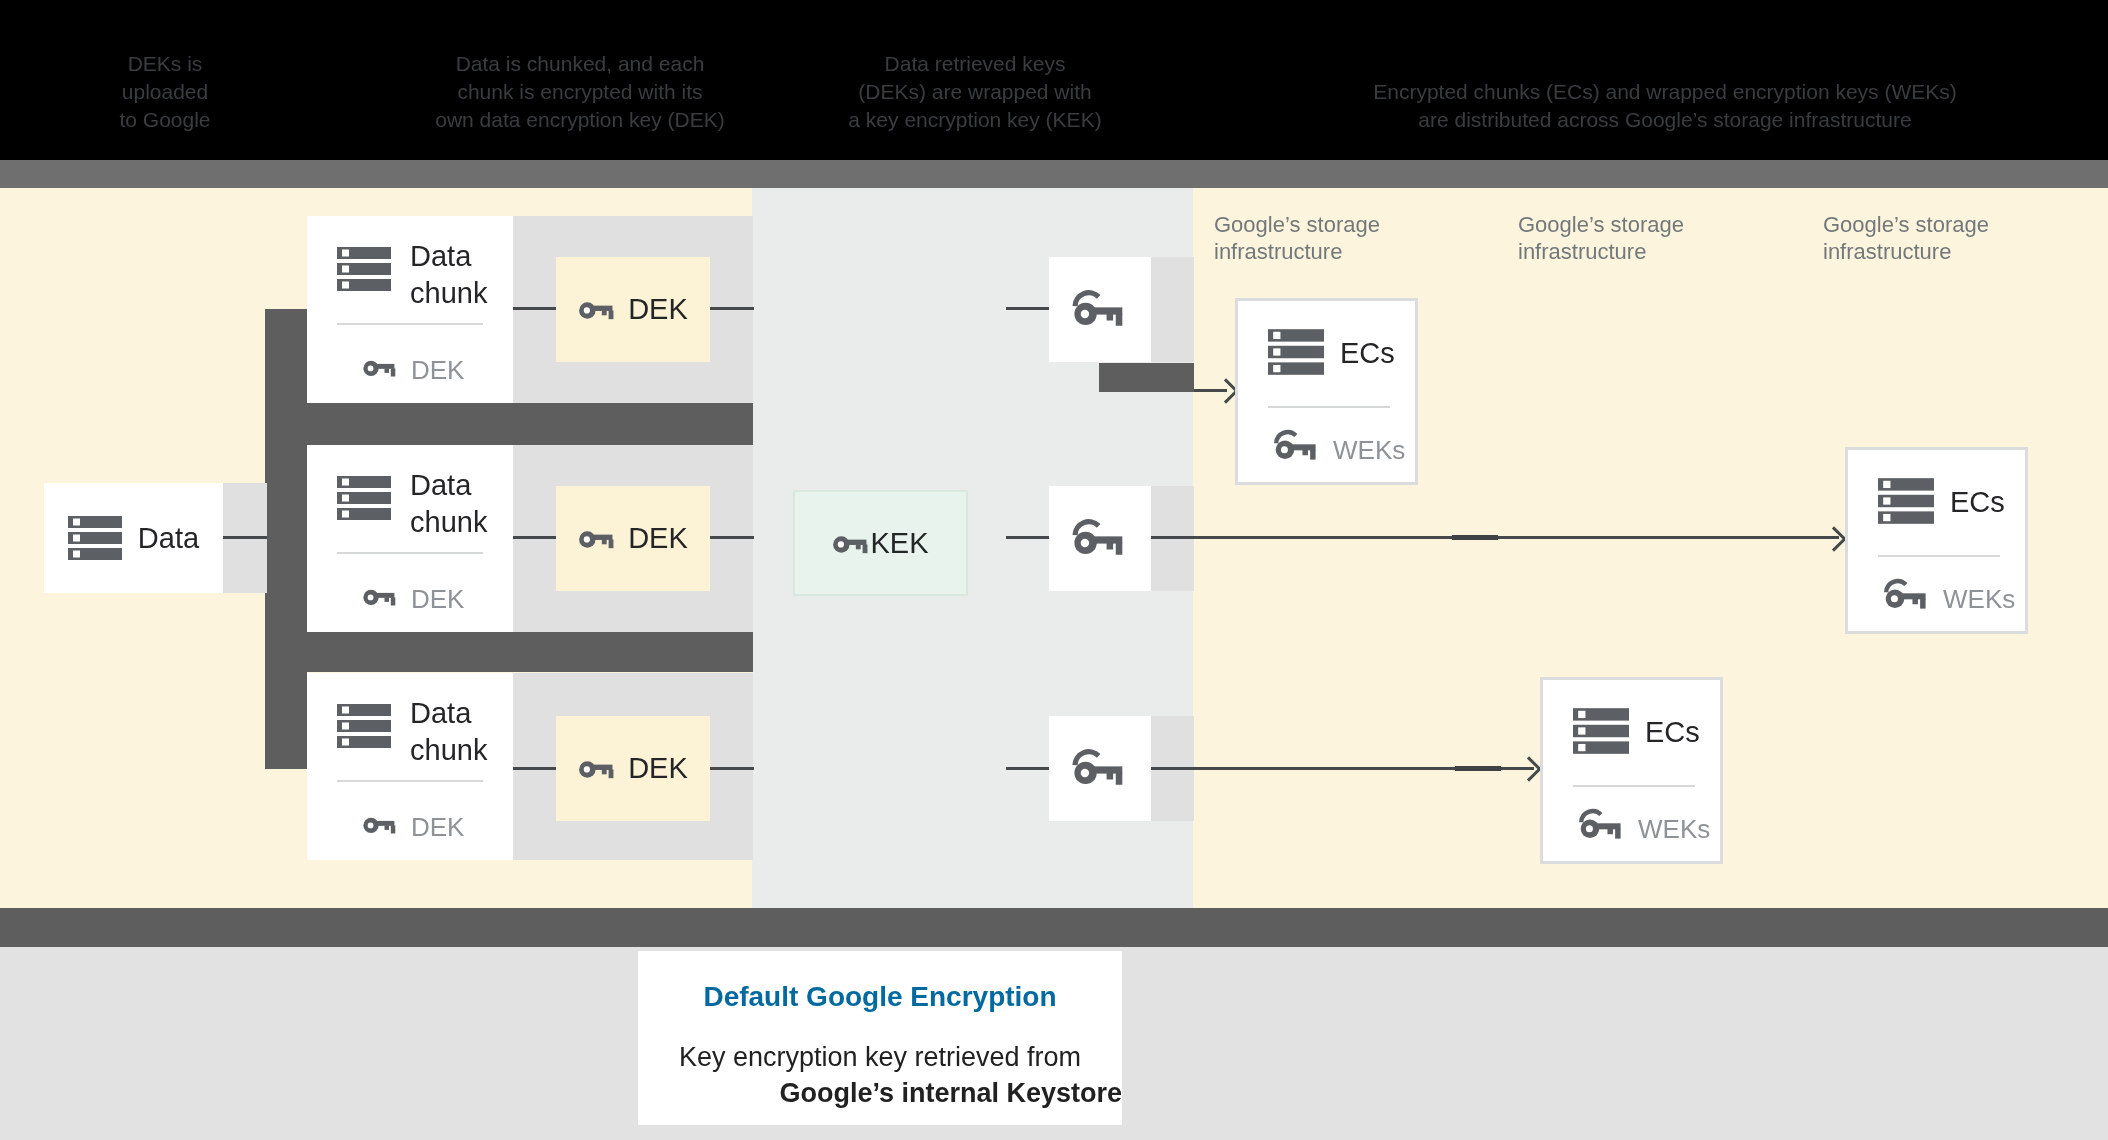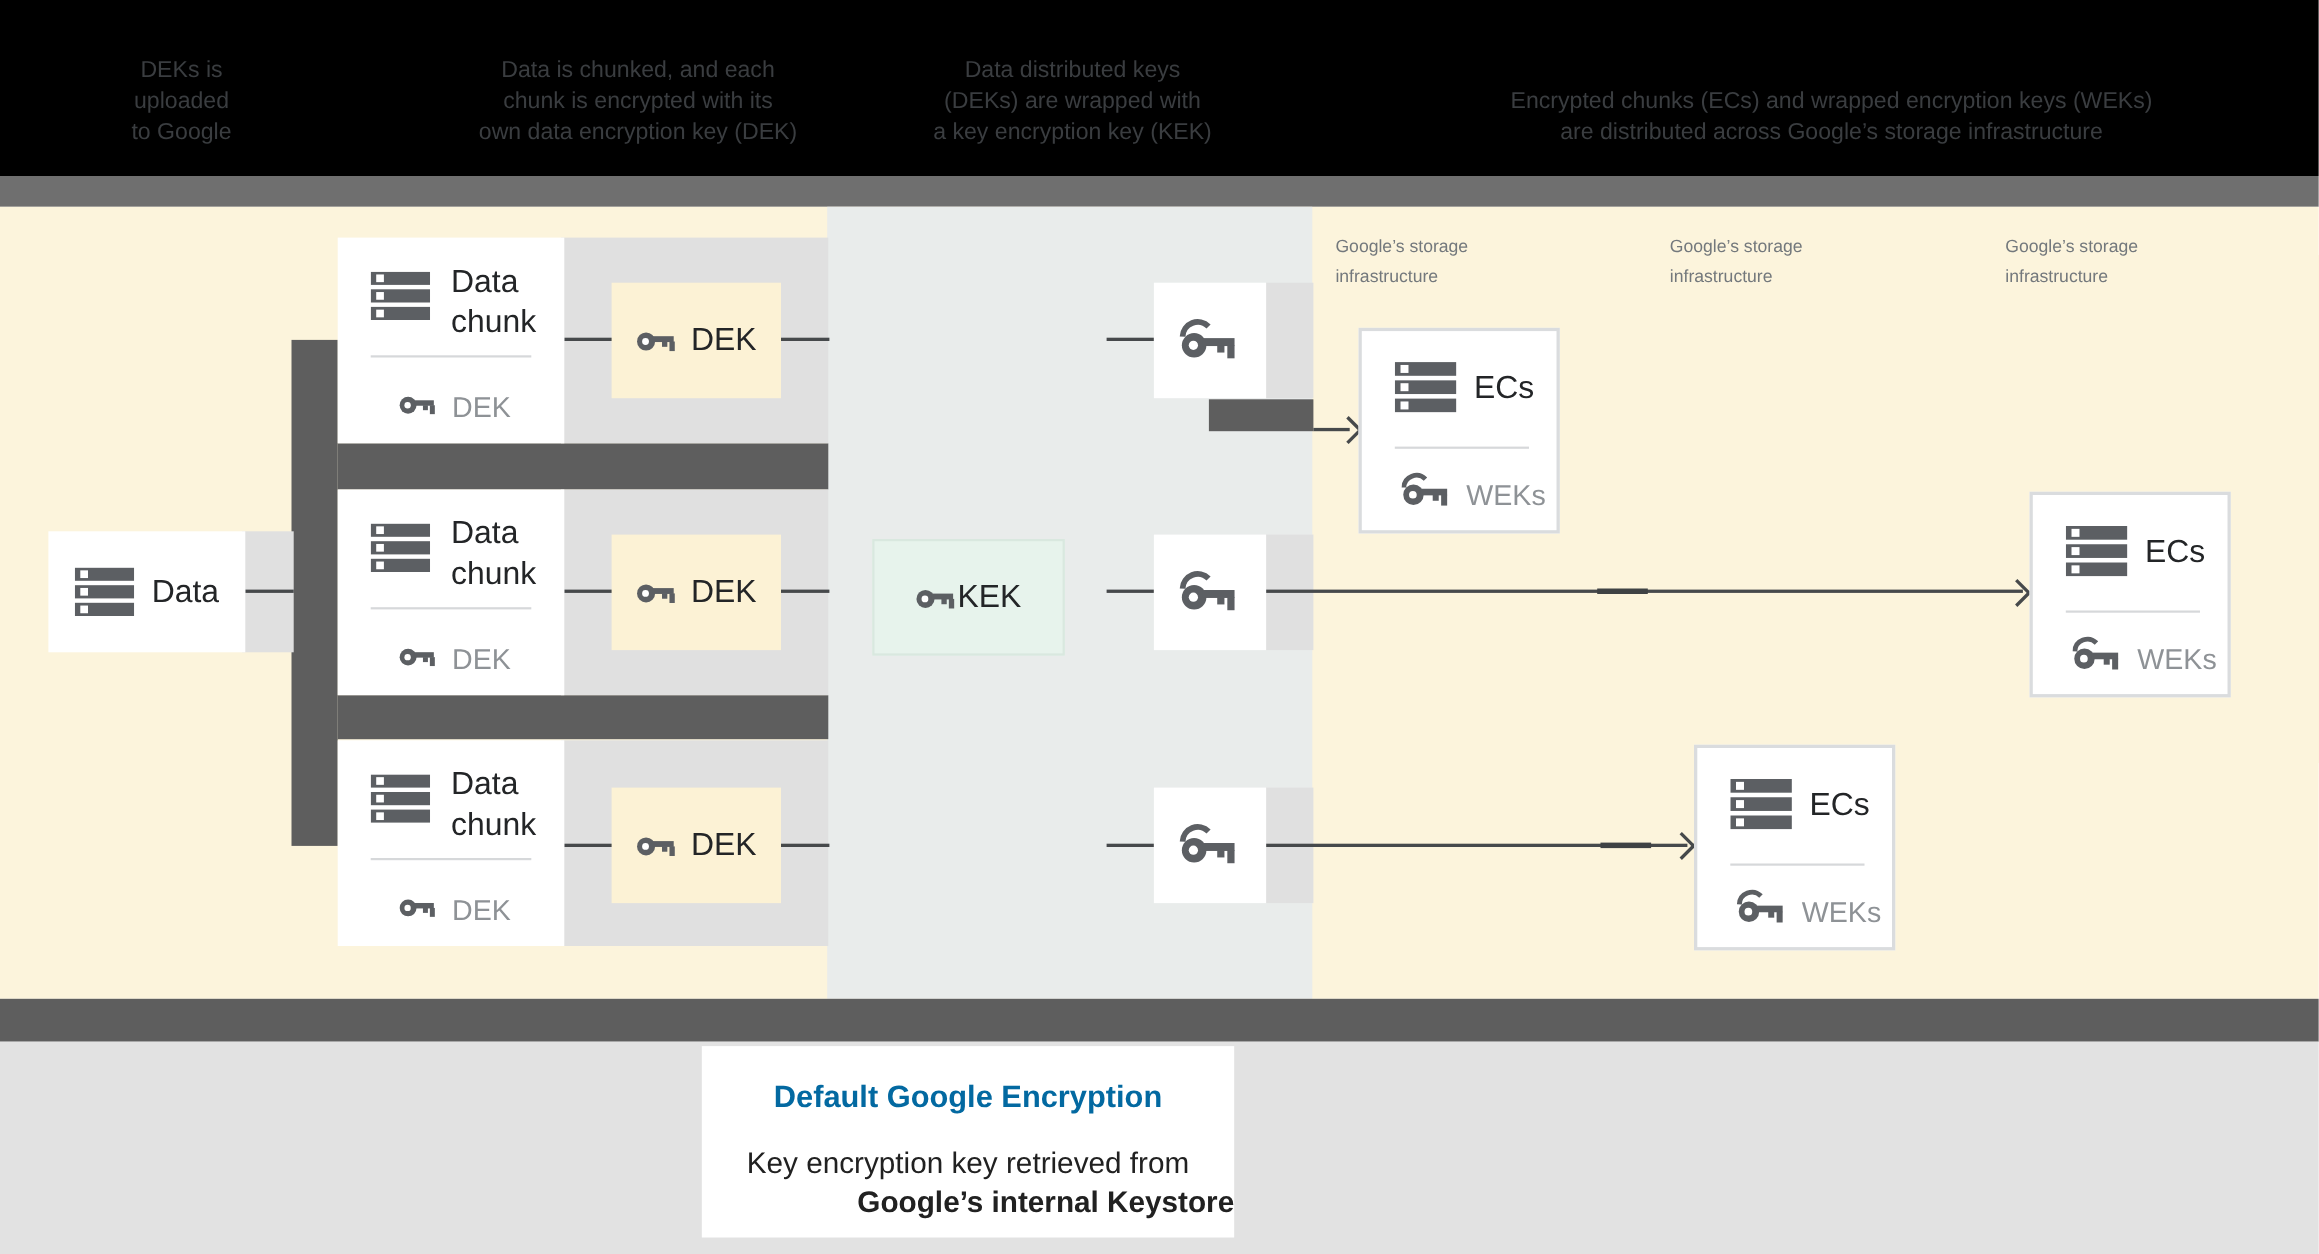--- a/index.html
+++ b/index.html
@@ -76,7 +76,7 @@
     <div>own data encryption key (DEK)</div>
   </div>
   <div class="abs cap" style="left:755px;top:50px;width:440px;">
-    <div>Data distributed keys</div>
+    <div>Data retrieved keys</div>
     <div>(DEKs) are wrapped with</div>
     <div>a key encryption key (KEK)</div>
   </div>

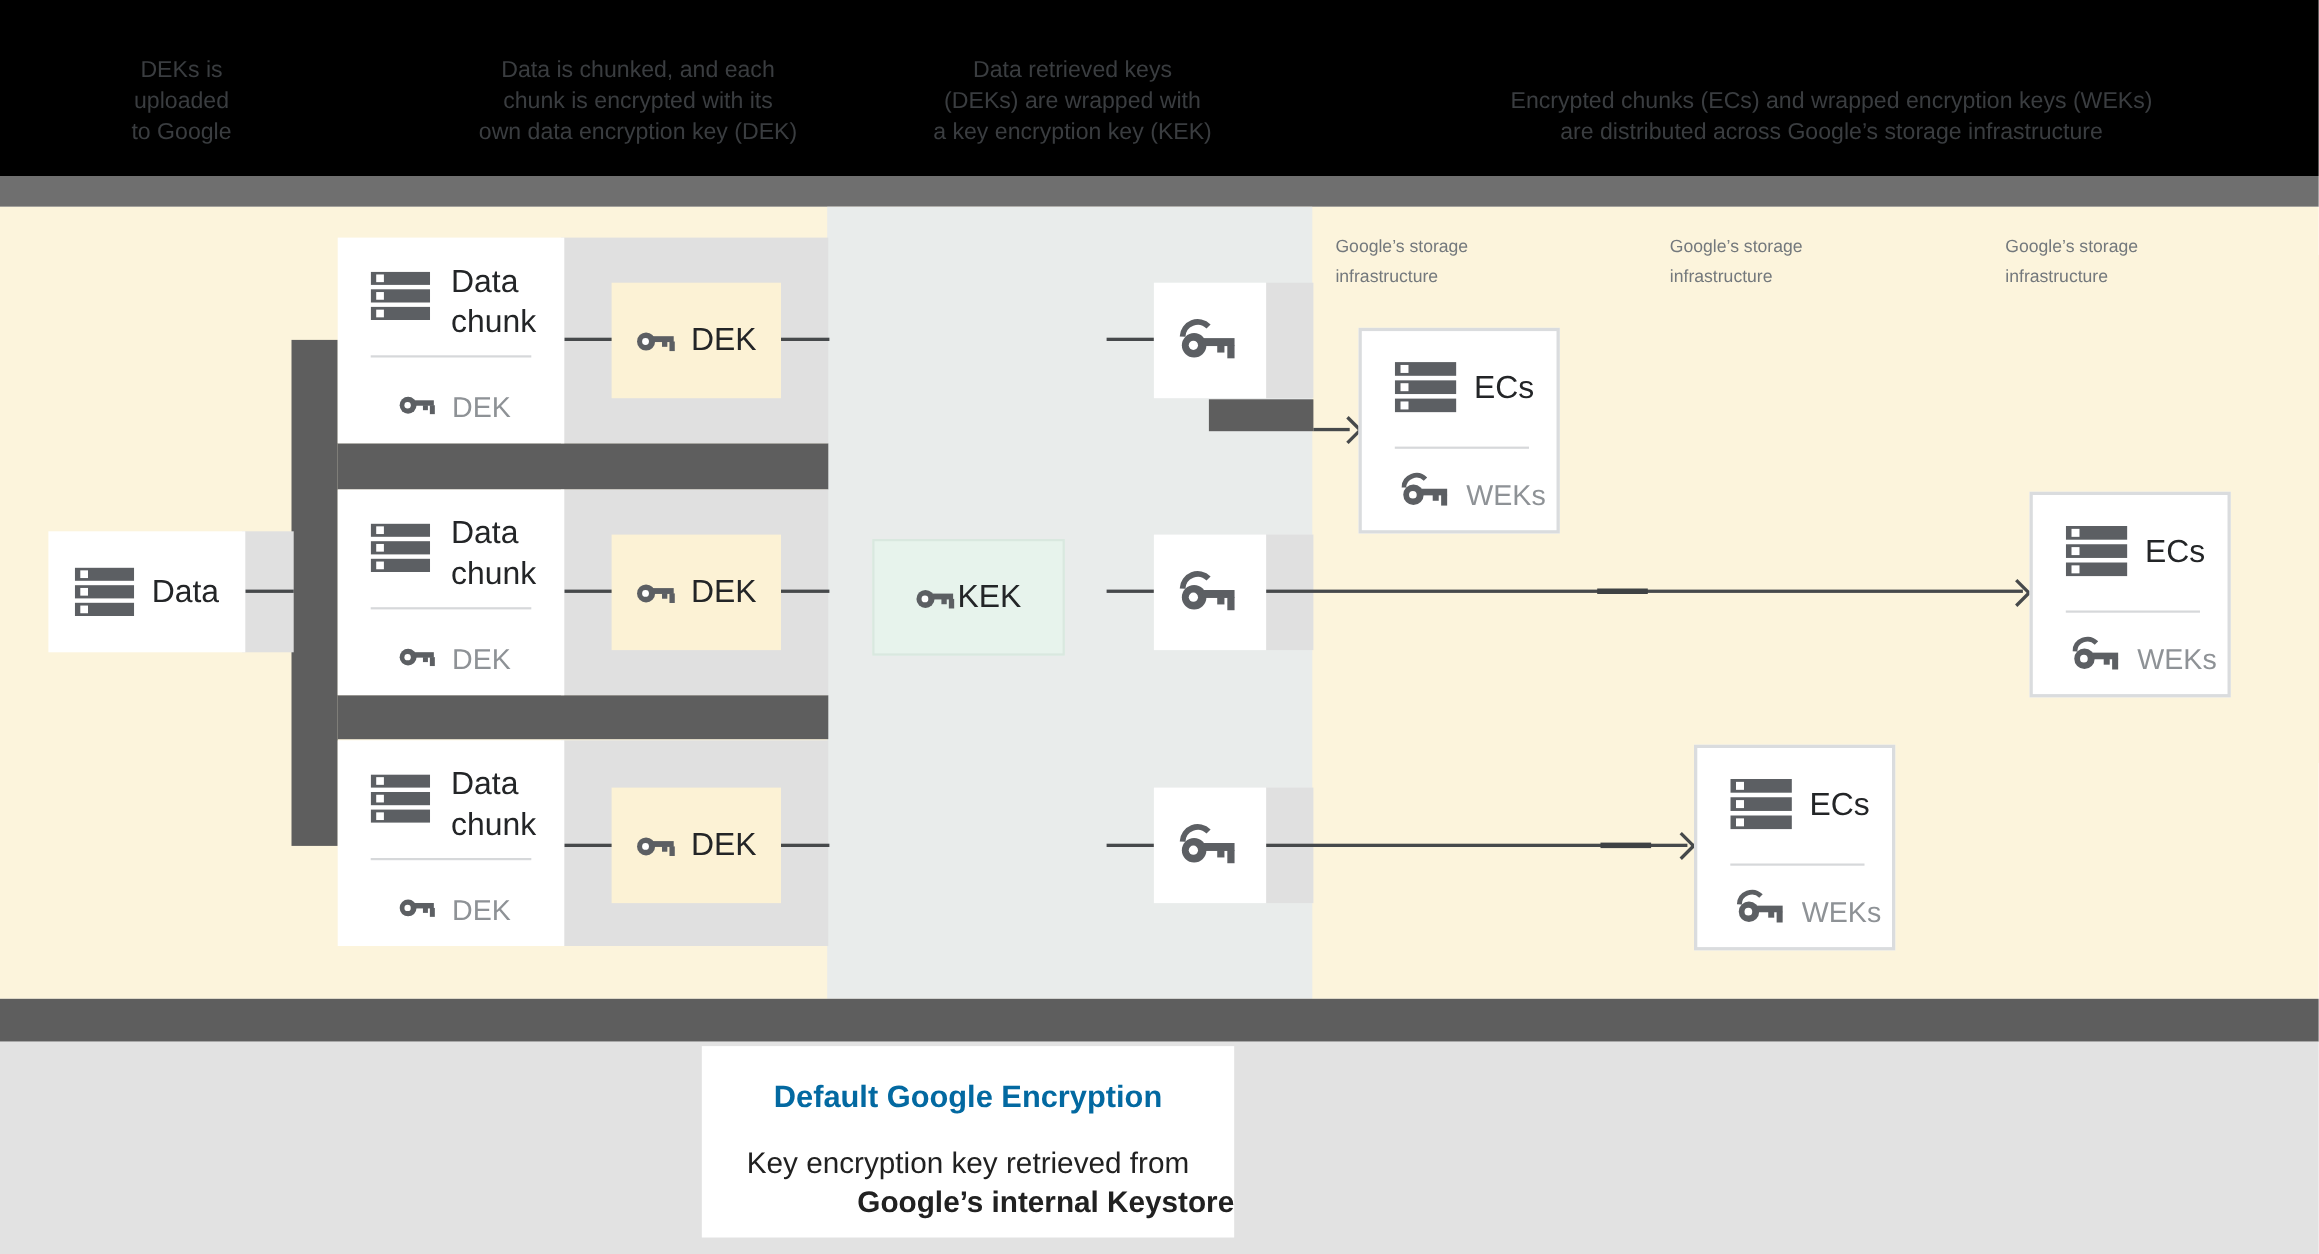--- a/index.html
+++ b/index.html
@@ -42,7 +42,7 @@
   .lbl2{color:#232527;font-size:29px;line-height:37px;}
   .graylbl{color:#8e9296;font-size:26px;}
   .divider{background:#d6d8da;height:2px;}
-  .storage{color:#73787c;font-size:16px;line-height:27px;}
+  .storage{color:#73787c;font-size:22px;line-height:27px;}
 
   
   .card{left:638px;top:951px;width:484px;height:174px;background:#fff;text-align:center;}

